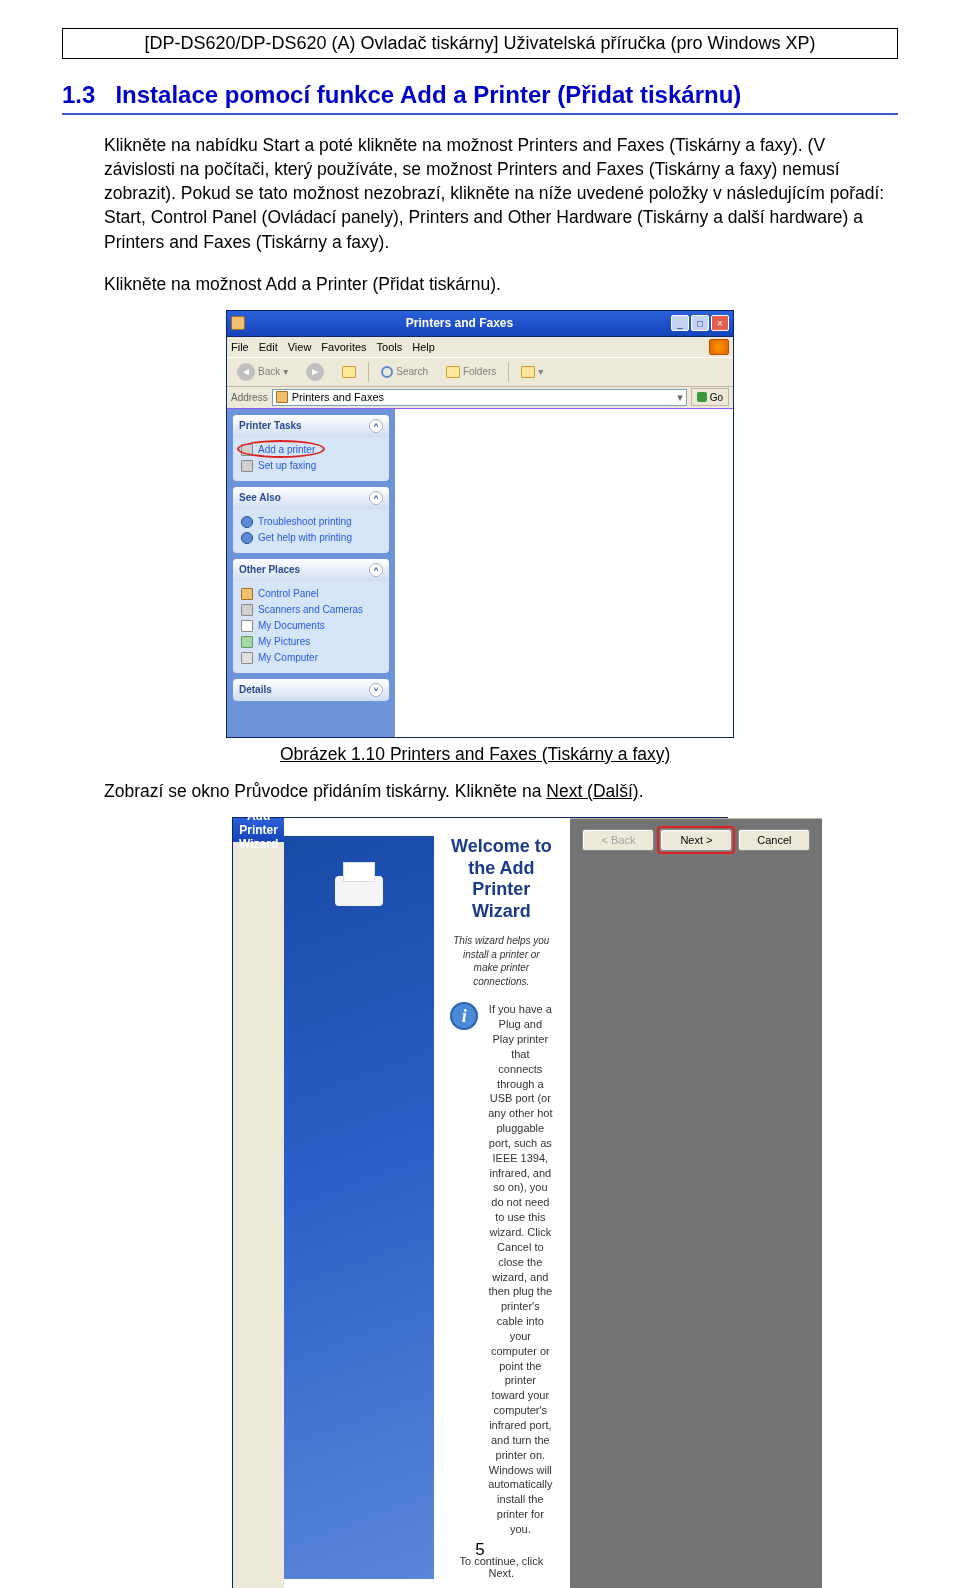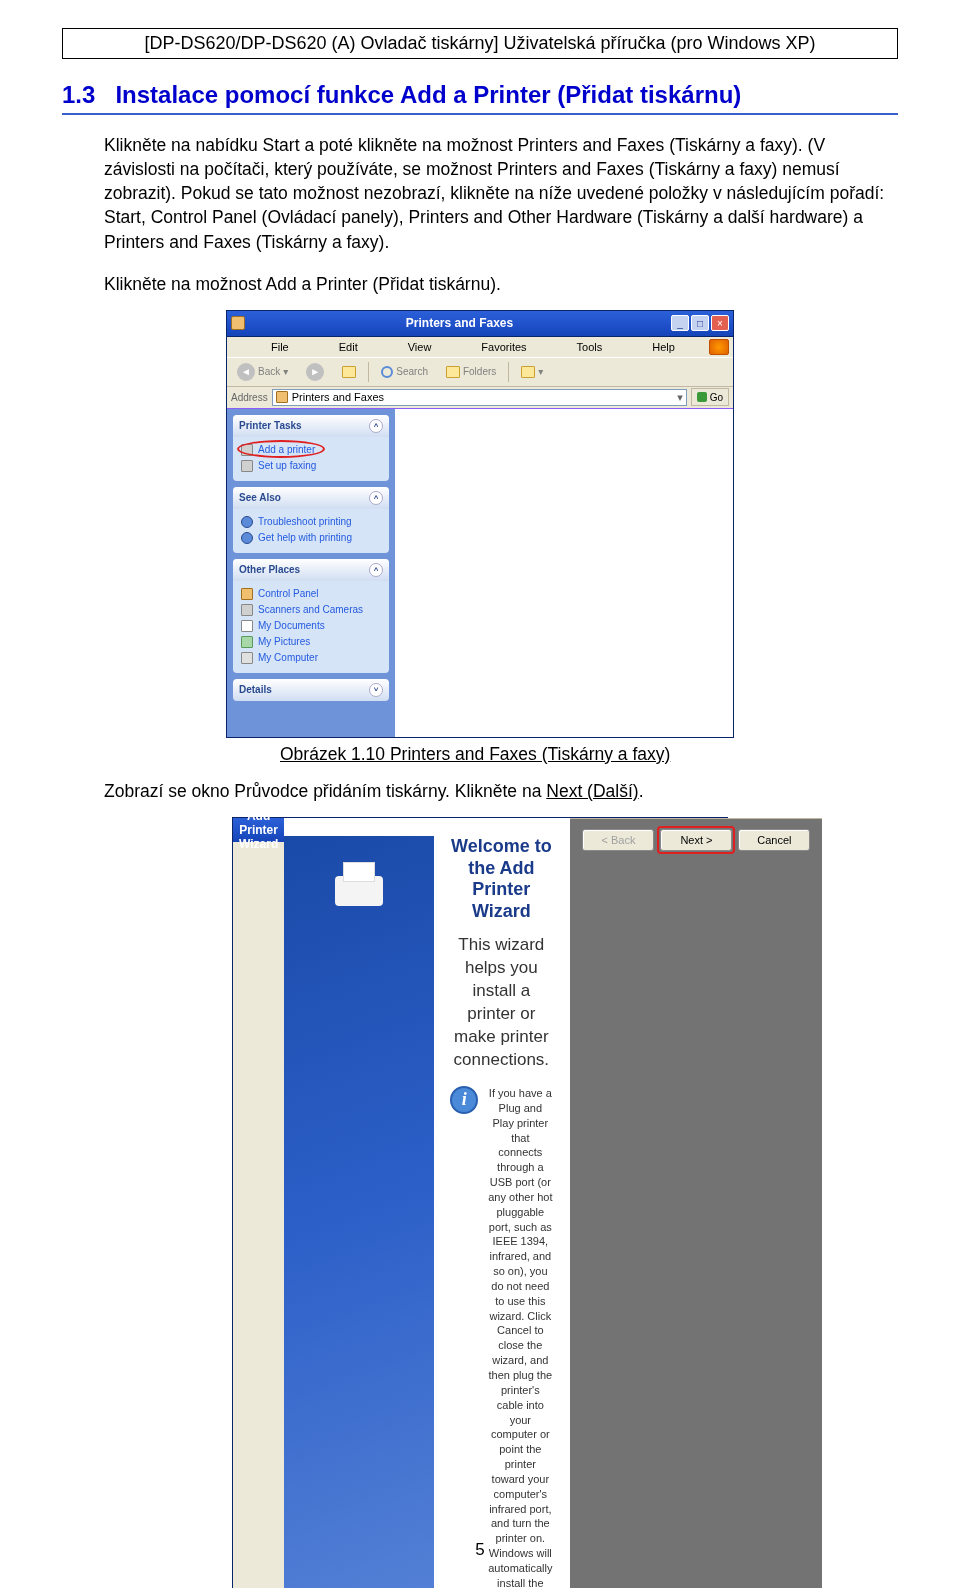--- a/index.html
+++ b/index.html
@@ -27,7 +27,7 @@
   .winbtn { width: 18px; height: 16px; margin-left: 2px; border: 1px solid #fff; background: #c5d2f0; color: #1a3a90; font-size: 10px; display: flex; align-items: center; justify-content: center; border-radius: 2px; }
   .winbtn.close { background: #e36050; color: #fff; border-color: #fff; }
   .pf-menubar { height: 20px; background: #ece9d8; display: flex; align-items: center; padding: 0 4px; gap: 10px; color: #000; }
-  .pf-menubar span { color: #000; margin-left: 40px; }
+  .pf-menubar span { color: #000; }
   .pf-menubar .logo { margin-left: auto; width: 20px; height: 16px; background: radial-gradient(circle,#f90,#e06000); border: 1px solid #c05000; border-radius: 2px; }
   .pf-toolbar { height: 30px; background: #ece9d8; border-top: 1px solid #fff; border-bottom: 1px solid #c0b8a0; display: flex; align-items: center; padding: 0 4px; gap: 6px; color: #888; }
   .tbtn { display: flex; align-items: center; gap: 3px; padding: 2px 5px; border: 1px solid transparent; border-radius: 3px; font-size: 10px; color: #808080; }

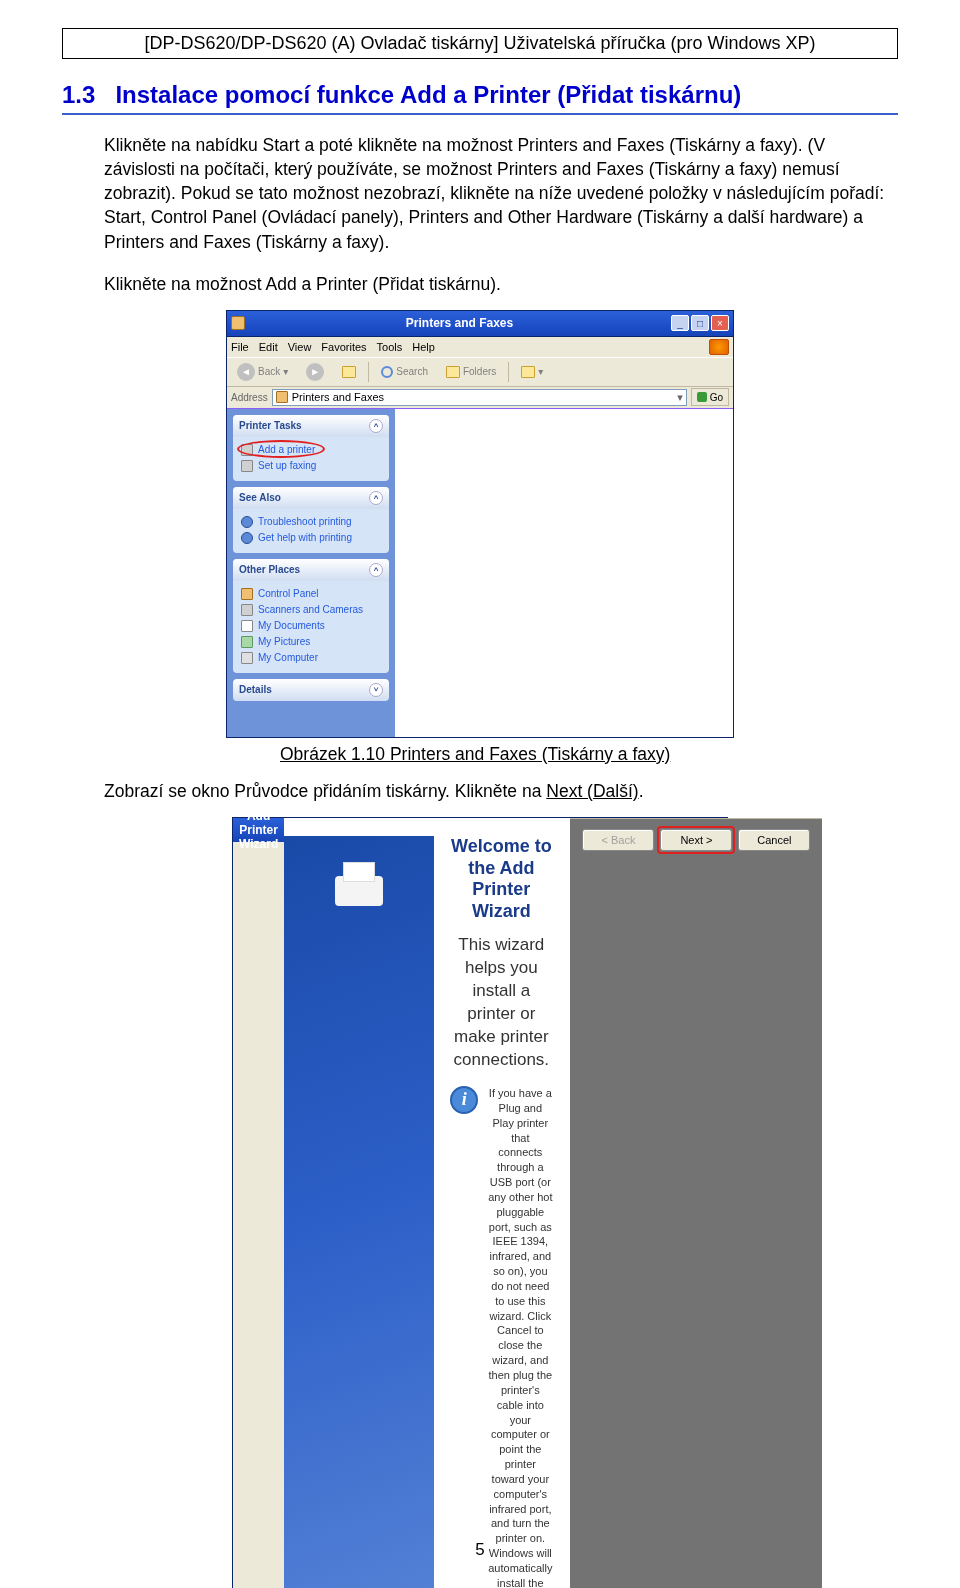--- a/index.html
+++ b/index.html
@@ -68,7 +68,7 @@
   .wiz-side .printer-ico::after { content: ''; position: absolute; left: 14px; top: 4px; width: 30px; height: 18px; background: #fff; border: 1px solid #ddd; }
   .wiz-content { flex: 1; color: #000; }
   .wiz-h { font-family: Arial; font-size: 18px; font-weight: bold; color: #1a3a8a; margin-bottom: 12px; line-height: 1.2; }
-  .wiz-p { font-size: 17px; color: #333; margin-bottom: 14px; line-height: 1.35; }
+  .wiz-p { font-size: 10px; color: #333; margin-bottom: 14px; line-height: 1.35; font-style: italic; }
   .wiz-info { display: flex; gap: 10px; margin-bottom: 18px; }
   .wiz-info .i-ico { width: 28px; height: 28px; border-radius: 50%; background: #4a8ad8; color: #fff; font-family: Georgia,serif; font-style: italic; font-weight: bold; display: flex; align-items: center; justify-content: center; font-size: 18px; flex-shrink: 0; border: 2px solid #2a60b0; }
   .wiz-info .i-txt { font-size: 11px; color: #333; line-height: 1.35; }

